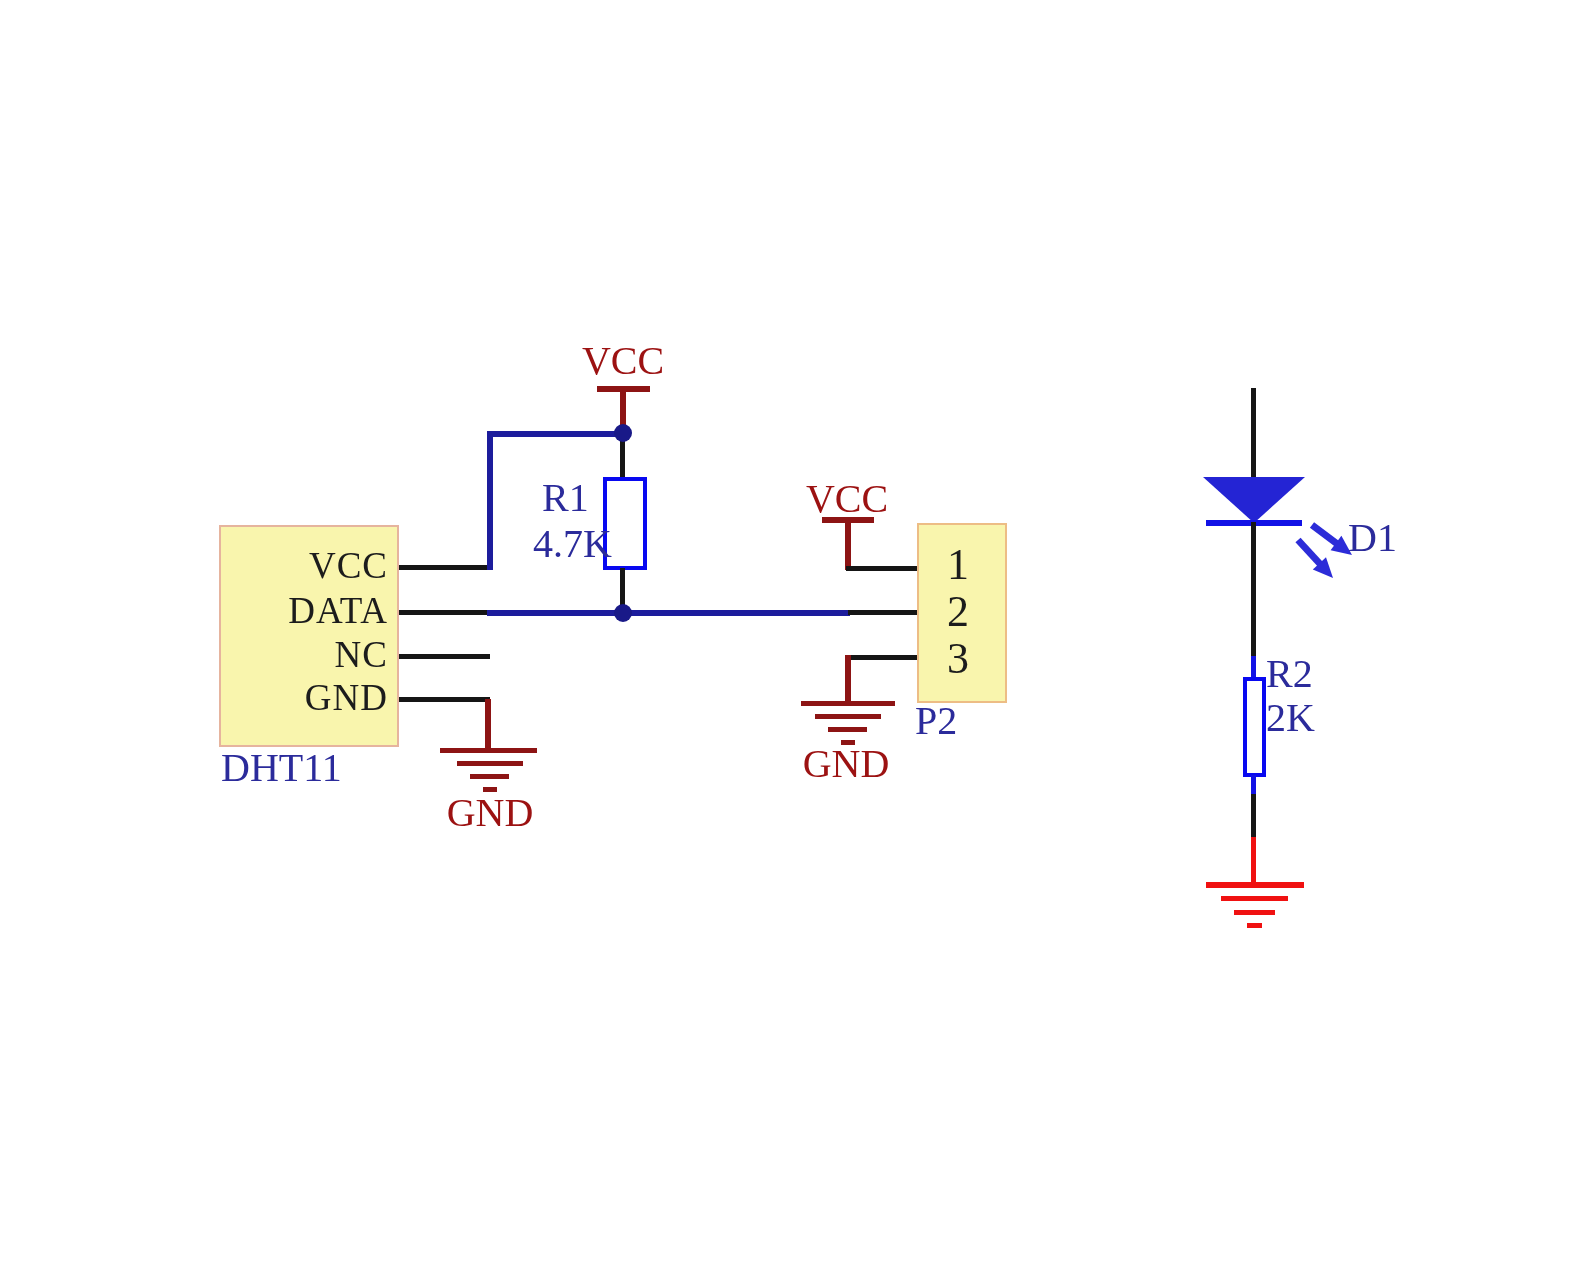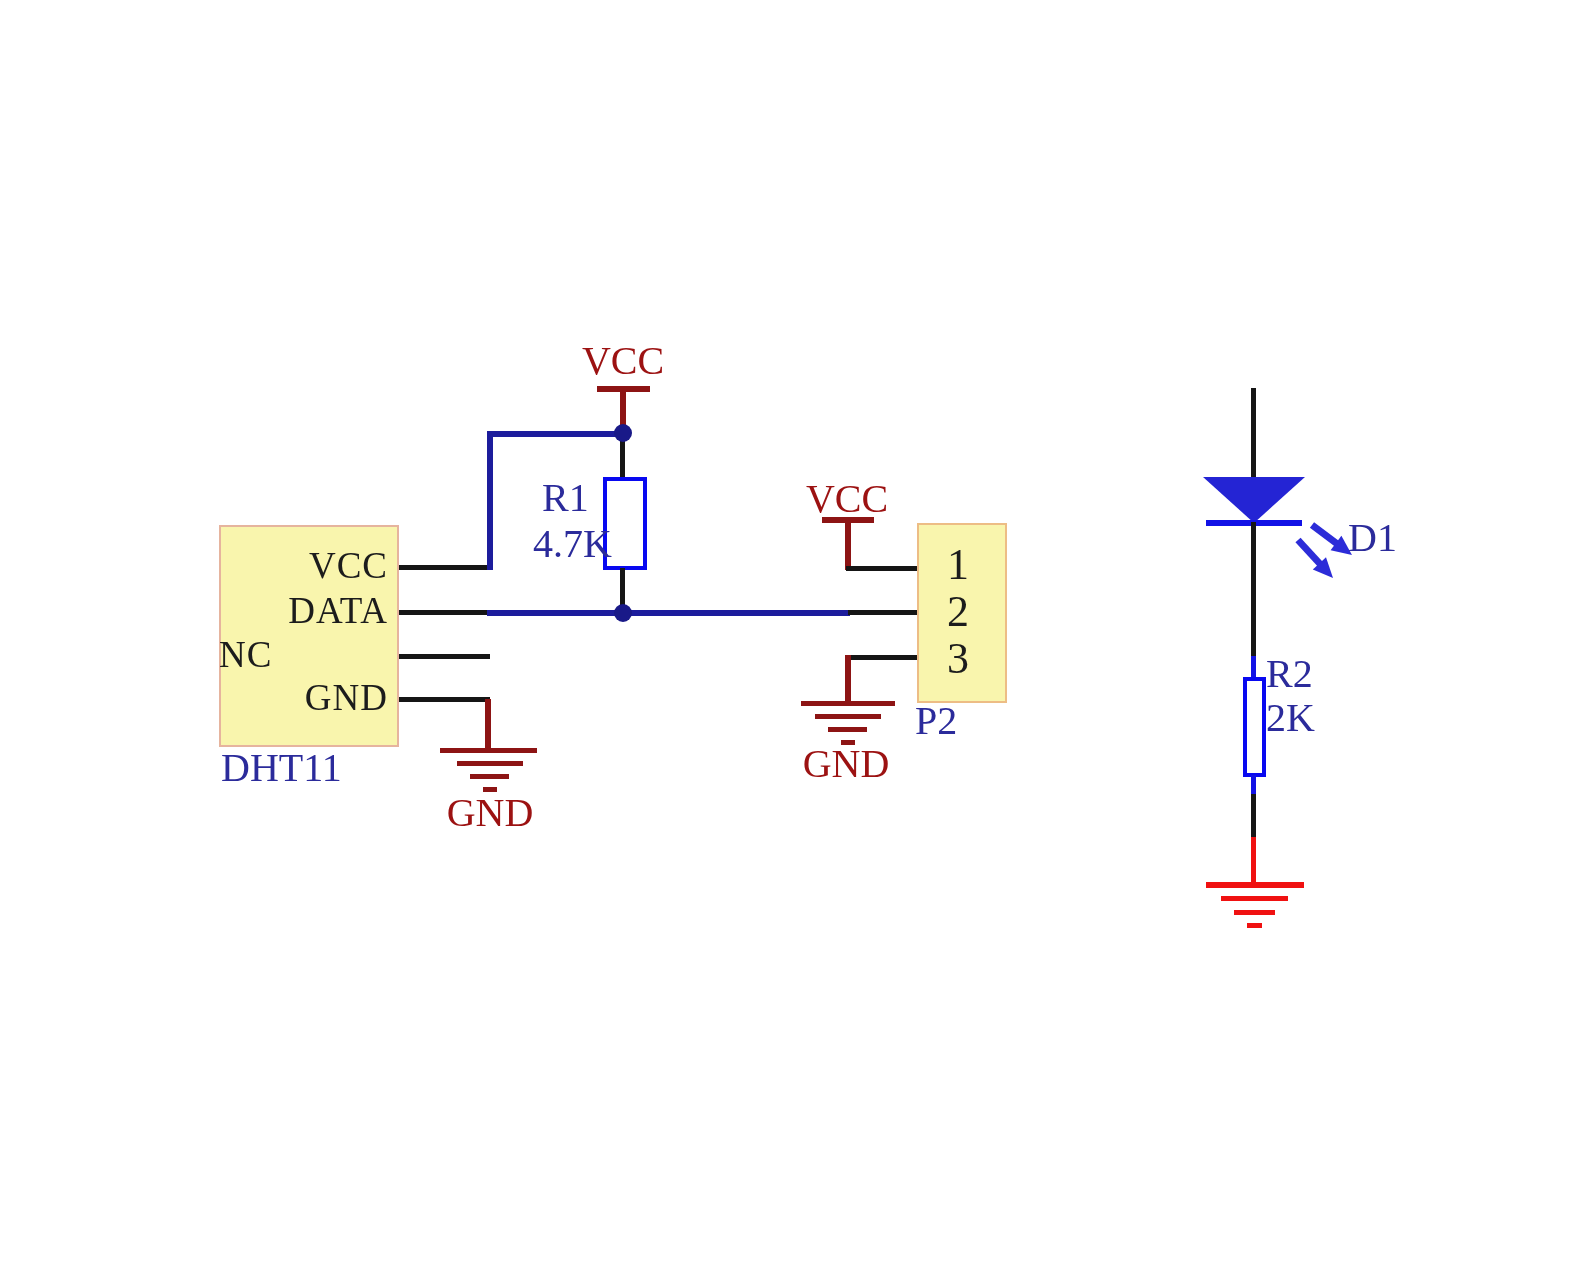--- a/index.html
+++ b/index.html
@@ -45,7 +45,7 @@
   <div class="box" style="left:219px;top:525px;width:180px;height:222px;border:2px solid #e6b49e;"></div>
   <div class="lbl pin blk" style="left:219px;top:547px;width:169px;text-align:right;">VCC</div>
   <div class="lbl pin blk" style="left:219px;top:592px;width:169px;text-align:right;">DATA</div>
-  <div class="lbl pin blk" style="left:219px;top:636px;width:169px;text-align:left;">NC</div>
+  <div class="lbl pin blk" style="left:219px;top:636px;width:169px;text-align:right;">NC</div>
   <div class="lbl pin blk" style="left:219px;top:679px;width:169px;text-align:right;">GND</div>
   <div class="lbl f40 blue" style="left:221px;top:748px;">DHT11</div>
 

